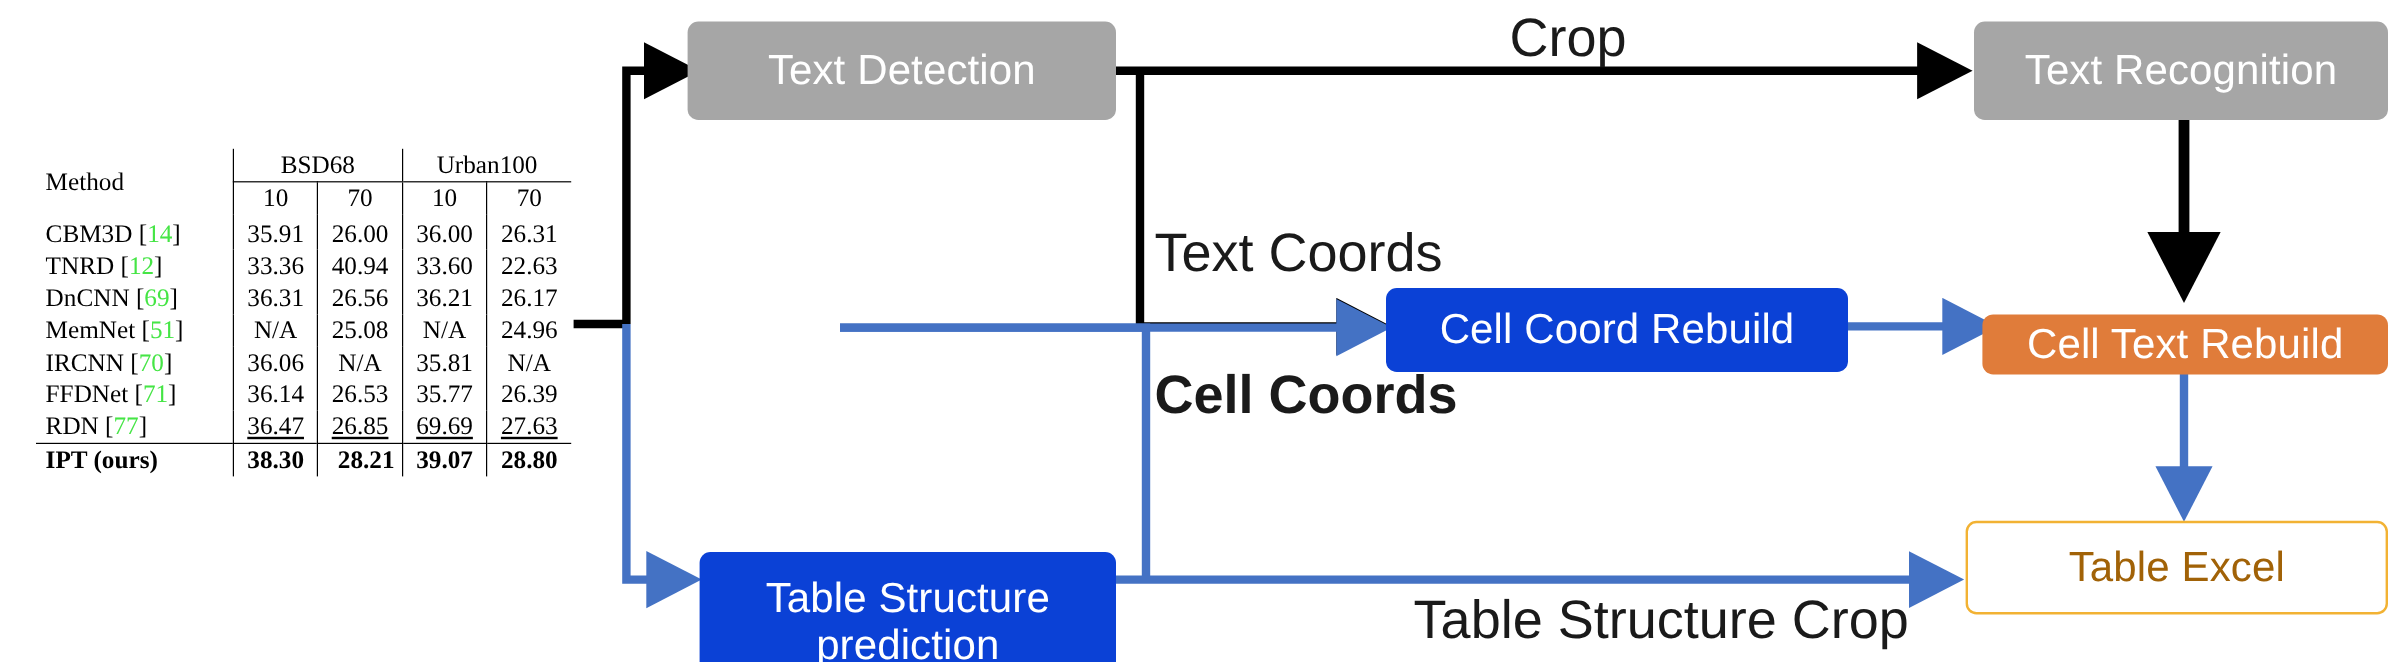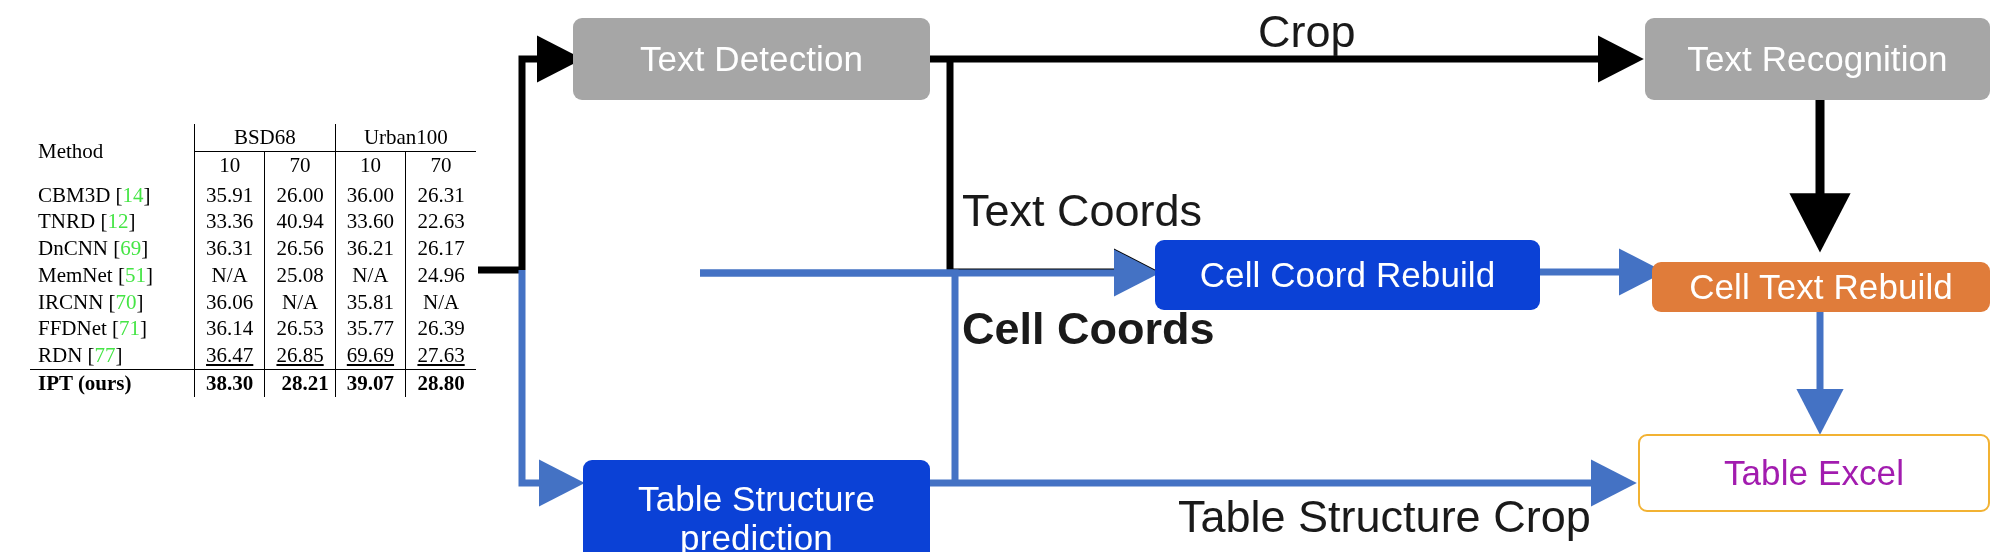--- a/index.html
+++ b/index.html
@@ -71,7 +71,7 @@
   .node.gray   { background: #a6a6a6; color: #ffffff; }
   .node.blue   { background: #0b41d6; color: #ffffff; }
   .node.orange { background: #e07c3a; color: #ffffff; }
-  .node.yellow { background: #ffffff; color: #a21caf; border: 2.6px solid #f2b233; }
+  .node.yellow { background: #ffffff; color: #a16207; border: 2.6px solid #f2b233; }
 
   
   .edge-label {

